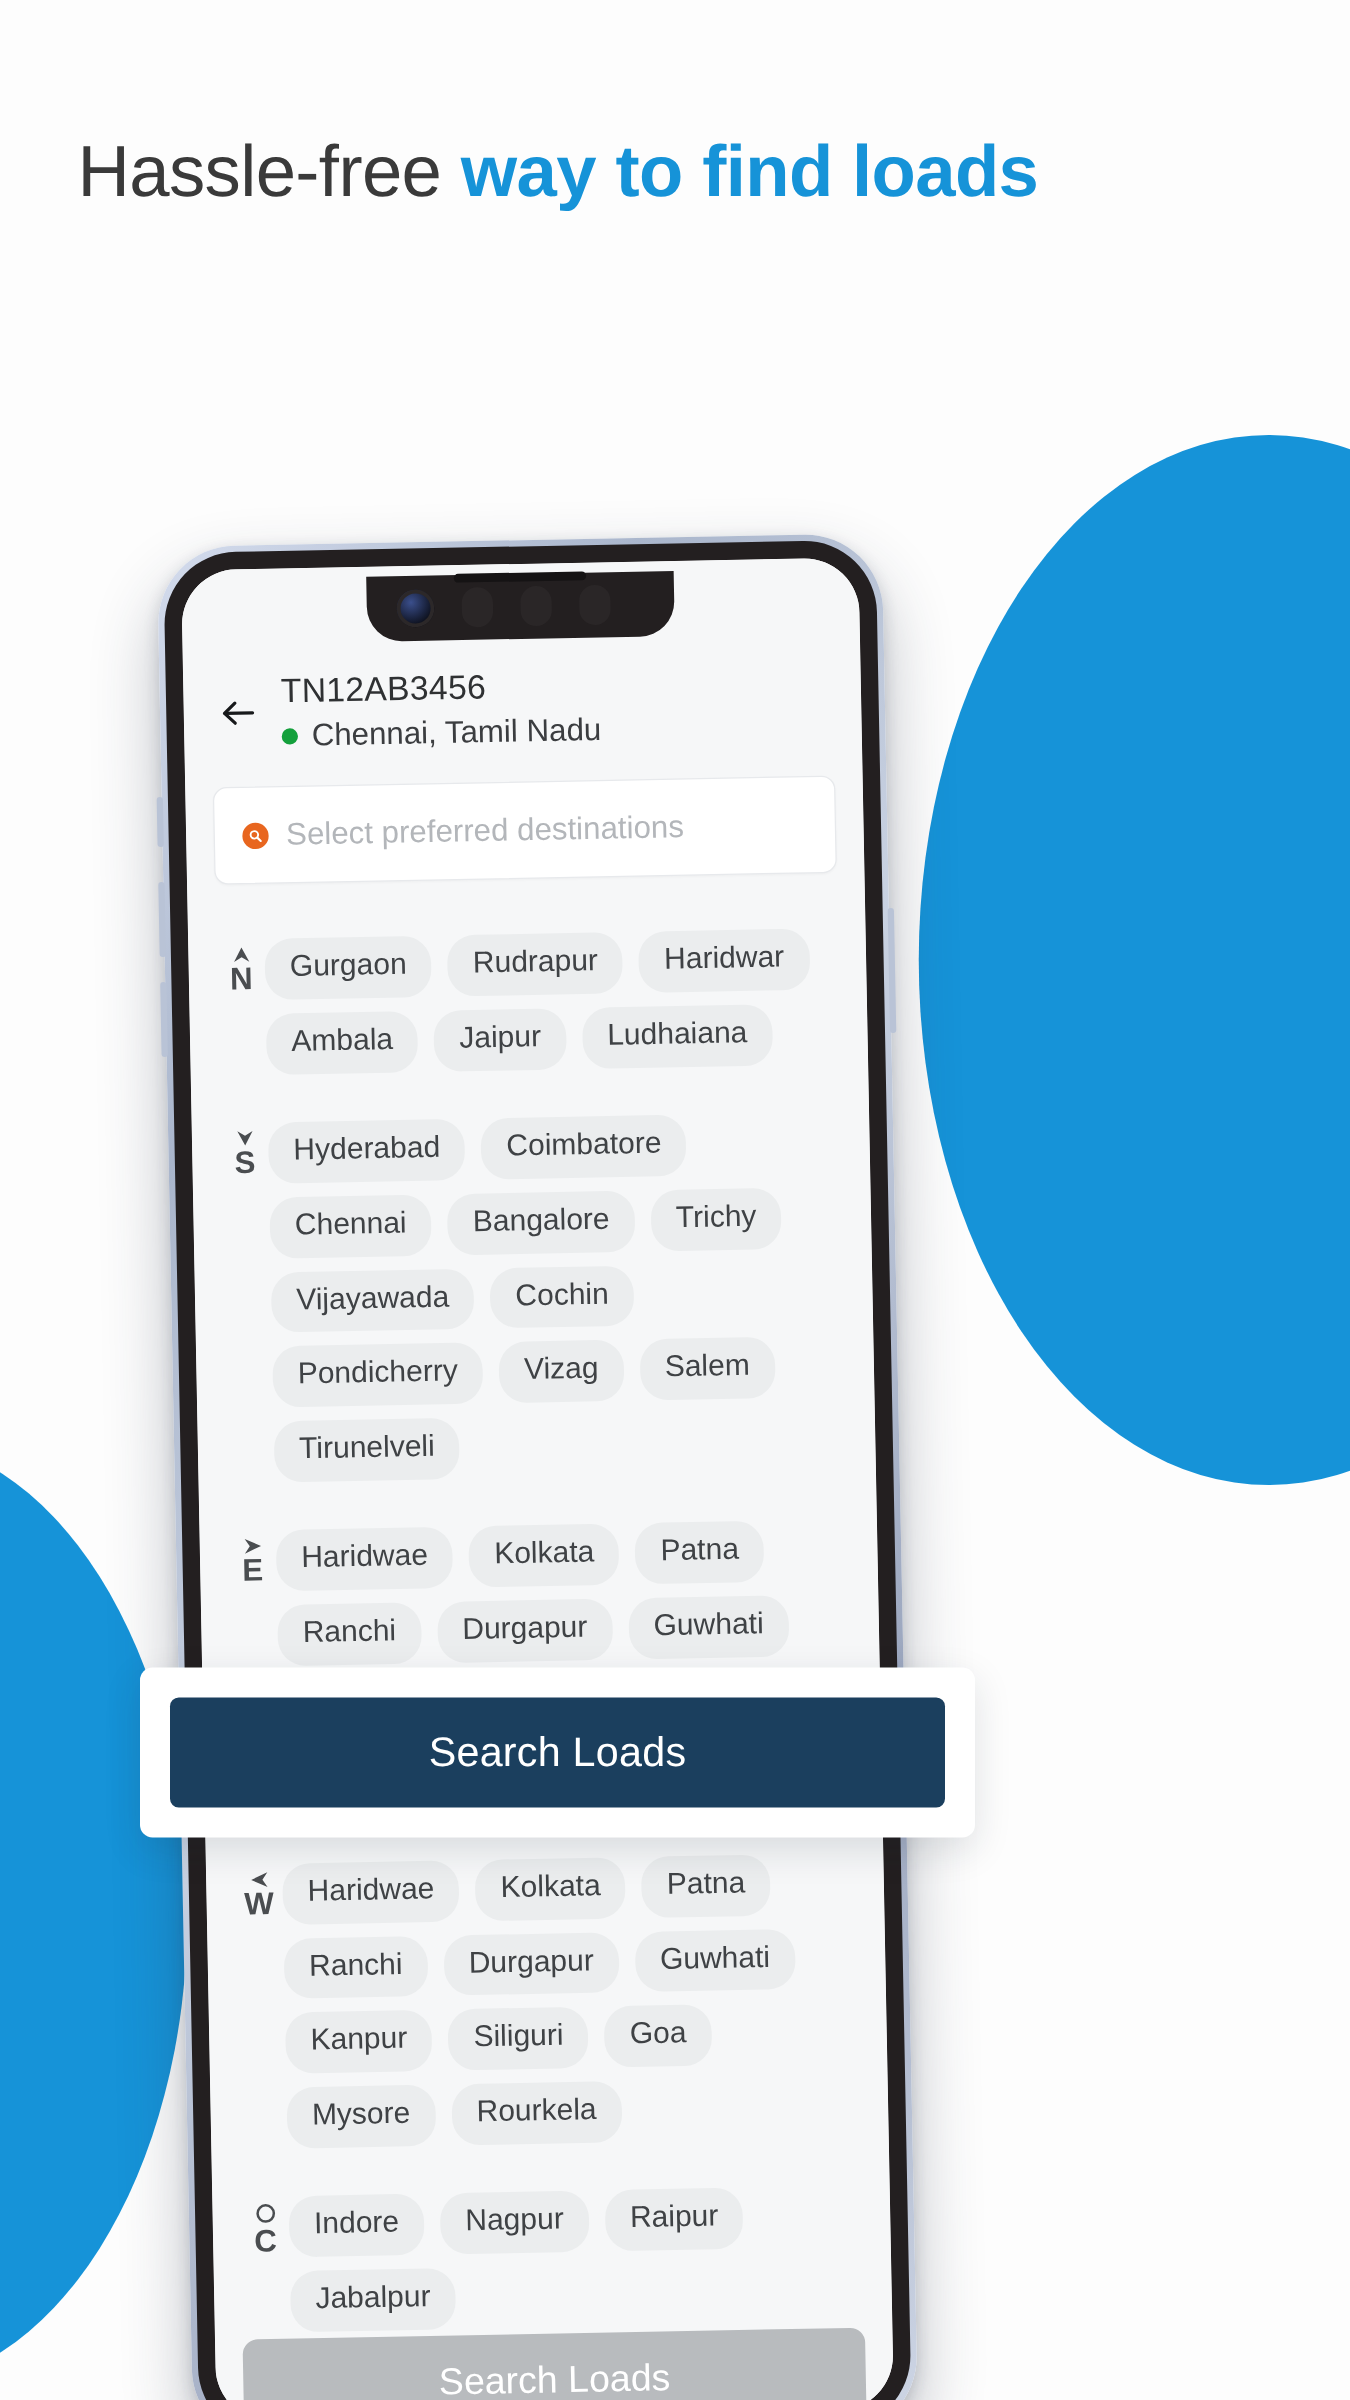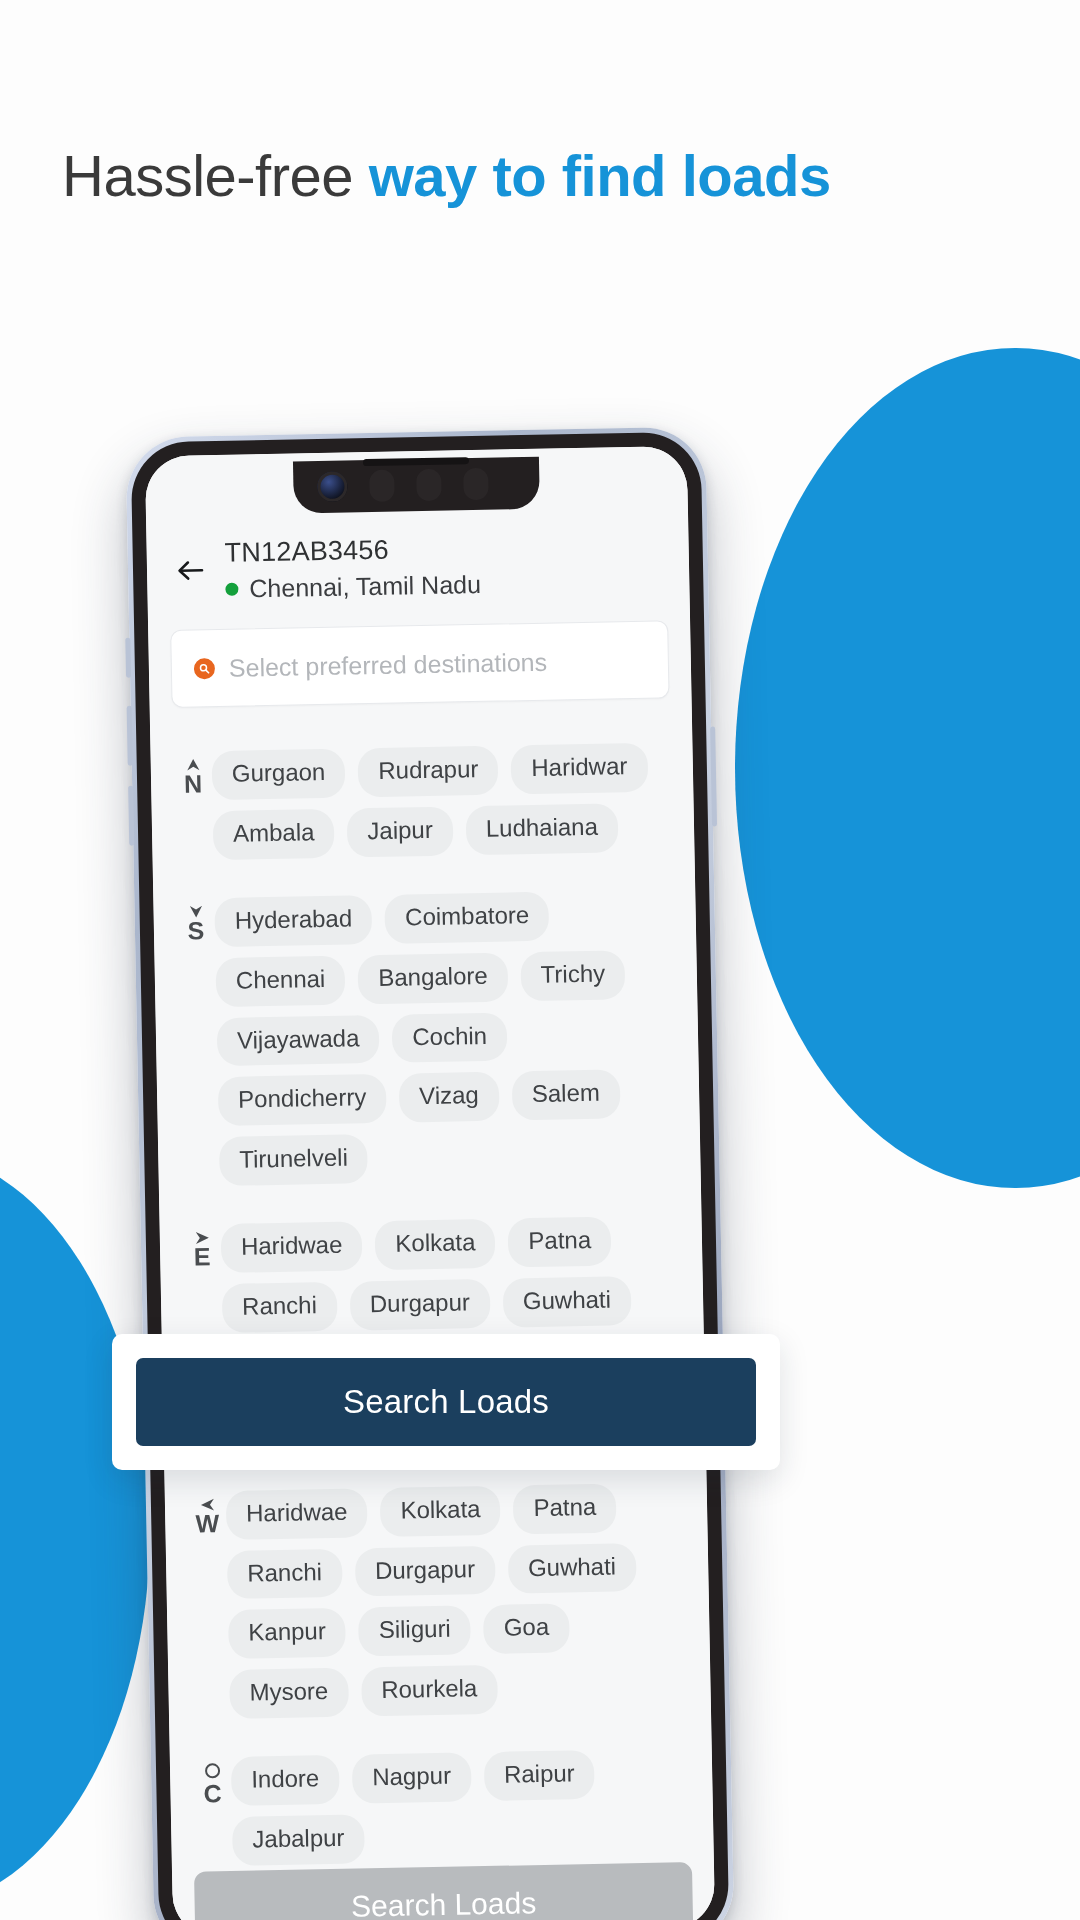--- a/index.html
+++ b/index.html
@@ -27,7 +27,7 @@
   #headline {
     position: absolute; left: 62px; top: 100px; width: 780px;
     font-size: 58px; line-height: 1.32; font-weight: 400;
-    color: #3a3a3a; letter-spacing: -0.5px; margin-top: 38px;
+    color: #3a3a3a; letter-spacing: -0.5px;
   }
   #headline .accent { color: #1693d8; font-weight: 700; }
 

